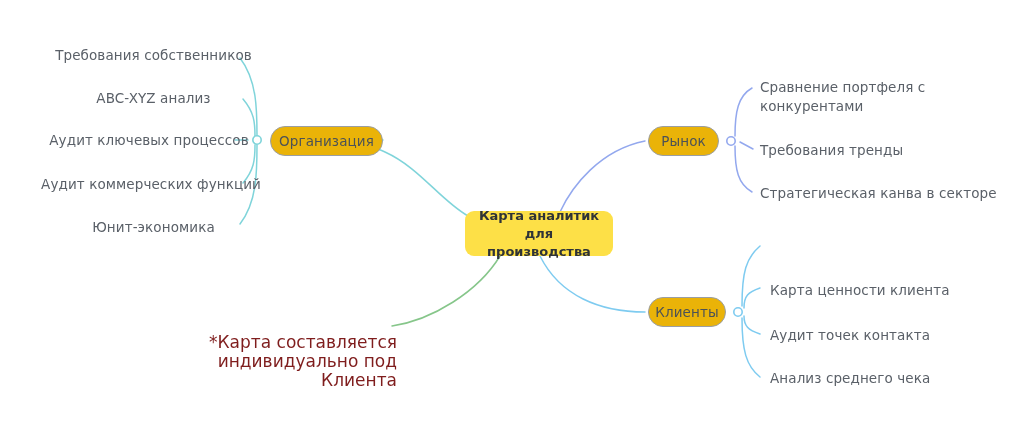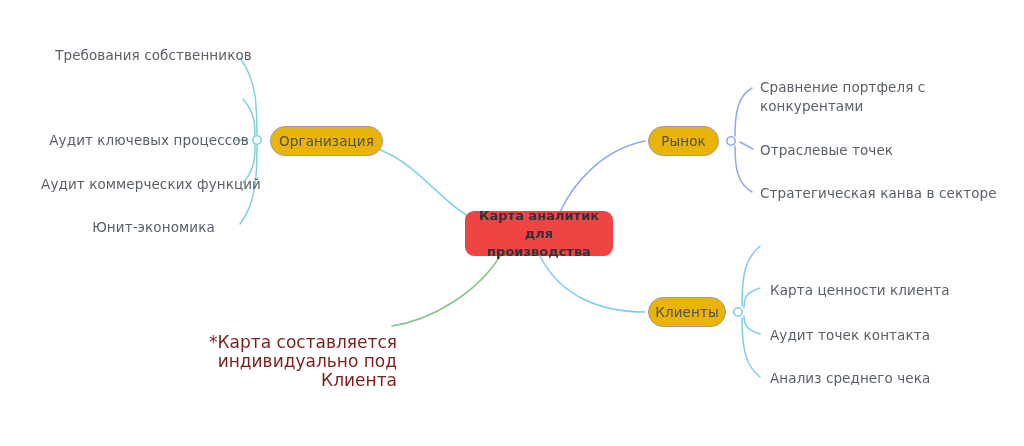--- a/index.html
+++ b/index.html
@@ -133,6 +133,9 @@
   <div class="leaf right-align" style="left:0px; top:46px; width:237px;">
     <span>Требования собственников</span>
   </div>
+  <div class="leaf right-align" style="left:0px; top:89px; width:237px;">
+    <span>ABC-XYZ анализ</span>
+  </div>
   <div class="leaf right-align" style="left:0px; top:131px; width:228px;">
     <span>Аудит ключевых процессов</span>
   </div>

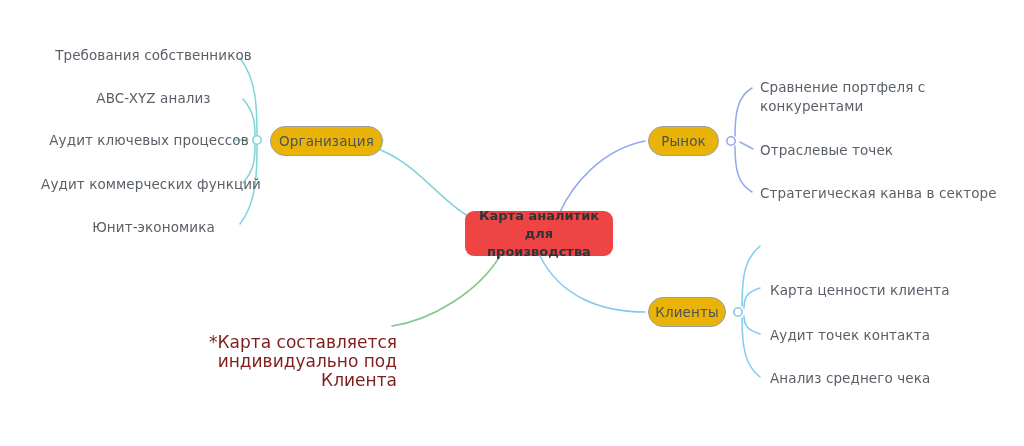--- a/index.html
+++ b/index.html
@@ -150,7 +150,7 @@
     <span>Юнит-экономика</span>
   </div>
   <div class="leaf" style="left:760px; top:141px;">
-    <span>Отраслевые точек</span>
+    <span>Требования тренды</span>
   </div>
   <div class="leaf" style="left:760px; top:184px;">
     <span>Стратегическая канва в секторе</span>

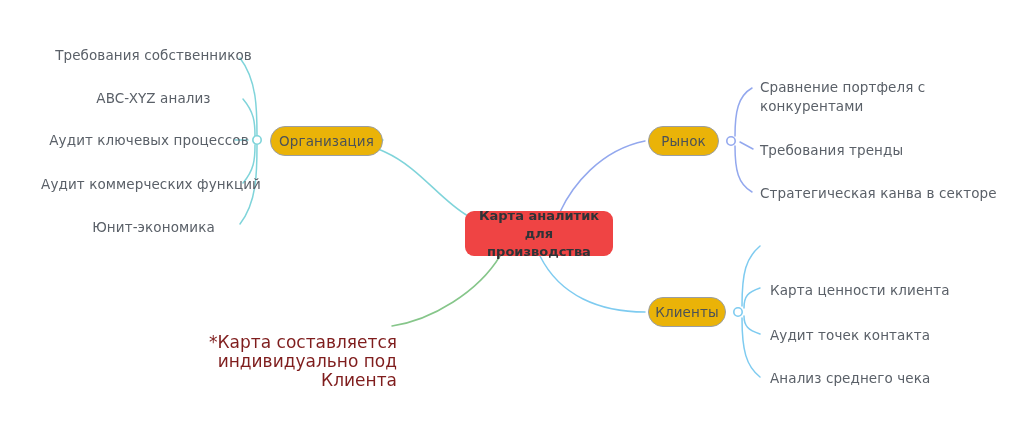--- a/index.html
+++ b/index.html
@@ -111,7 +111,7 @@
     <path d="M 500 256 C 478 292 432 320 392 326 L 392 326" fill="none" stroke="#86c68a" stroke-width="1.5" stroke-linecap="round"></path>
   </svg>
 
-  <div id="center-node" style="left:465px; top:211px; width:148px; height:45px; background:#ef4444;">
+  <div id="center-node" style="left:465px; top:211px; width:148px; height:45px; background:#fde047;">
     <span>
       <span>Карта аналитик для</span><br>
       <span>производства</span>

